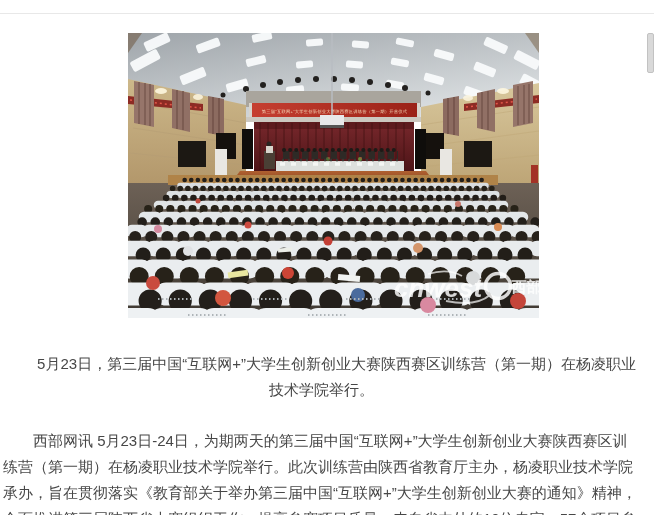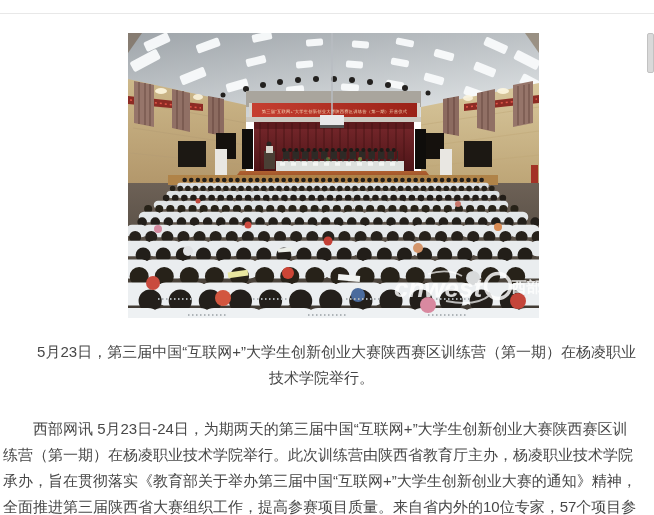--- a/index.html
+++ b/index.html
@@ -13,7 +13,7 @@
   figure.photo{position:absolute;left:128px;top:33px;width:329px;height:285px;margin:0;padding:0;}
   figure.photo svg{display:block;}
   .article{position:absolute;left:3px;top:339px;width:637px;color:#474747;font-size:15px;line-height:26px;}
-  .article p{margin:0 0 25px 0;text-indent:2em;}
+  .article p{margin:12px 0 25px 0;text-indent:2em;}
   .article p.centered{text-align:center;}
   .wm-latin{font-style:italic;font-weight:bold;}
 </style>

